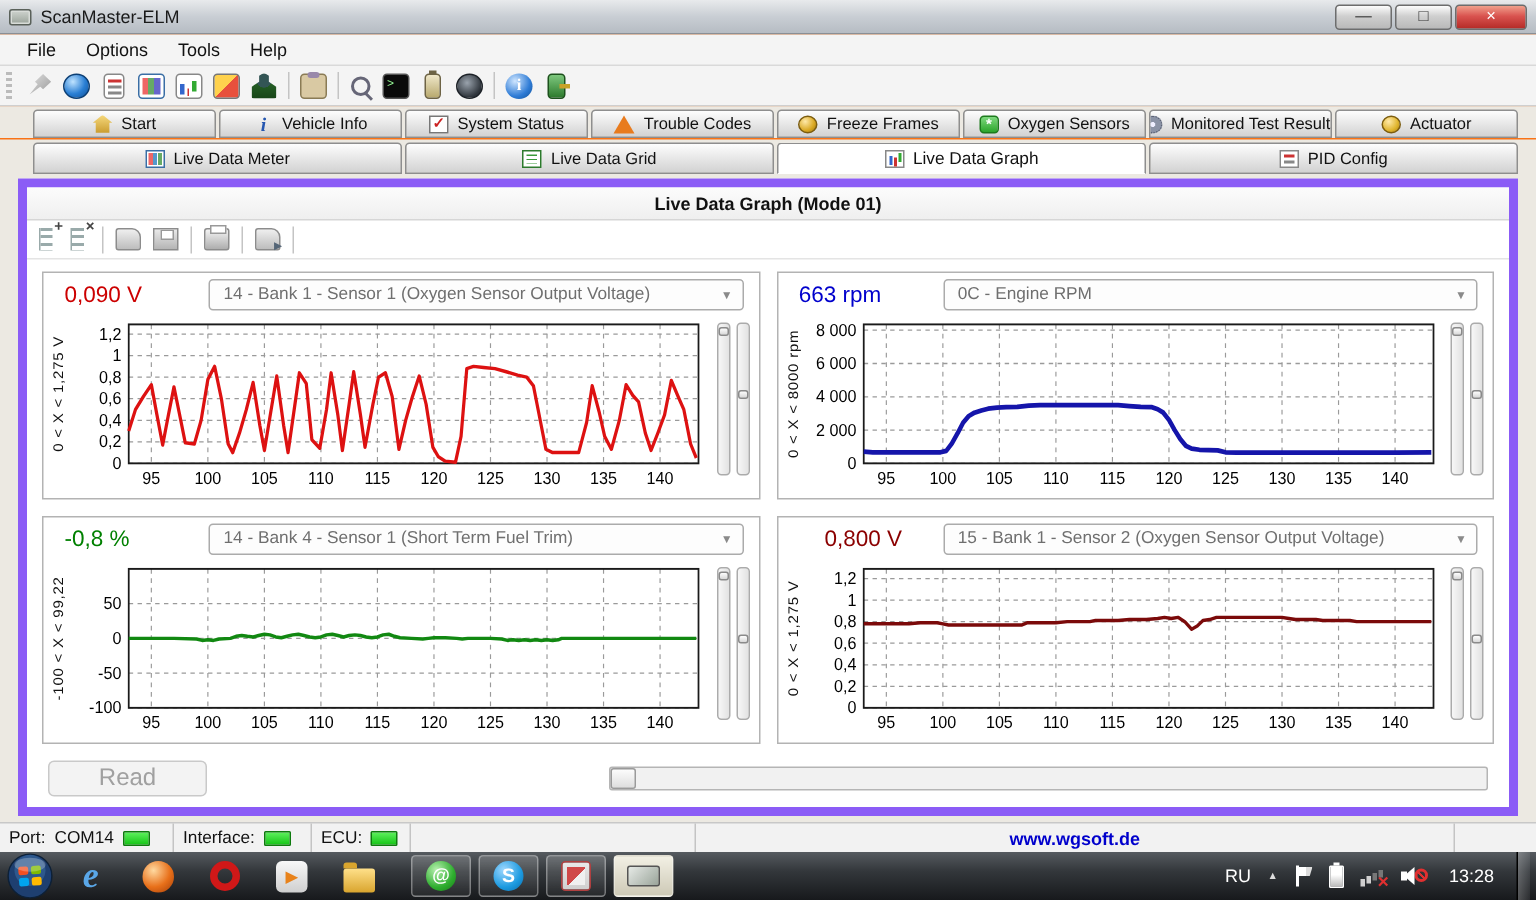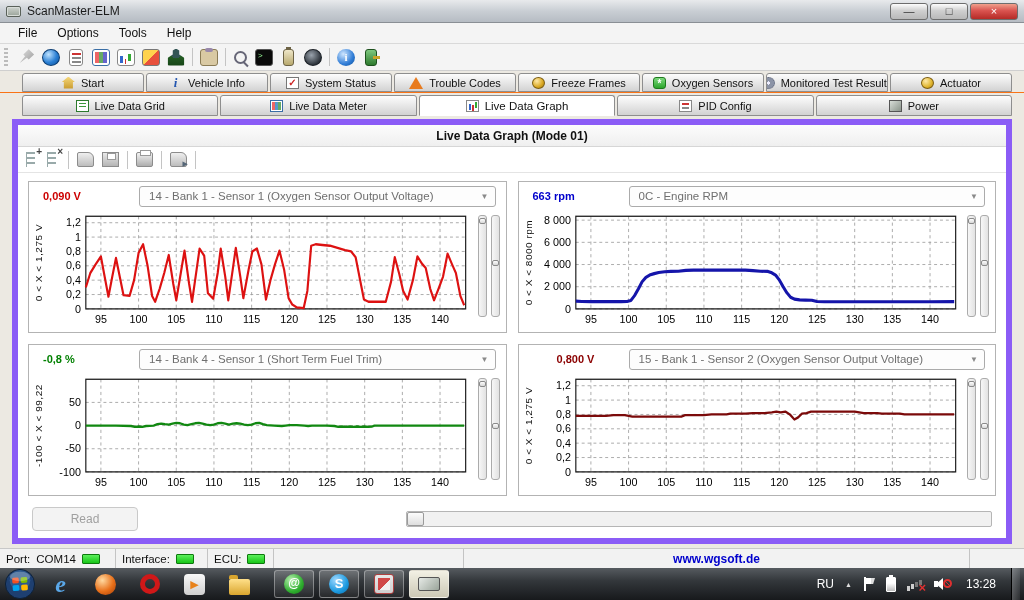--- a/index.html
+++ b/index.html
@@ -237,12 +237,12 @@
 
   <div class="tabs row2">
     <div class="tab">
+        <span class="tico ti-gridm"></span>
+        <span>Live Data Meter</span>
+      </div>
+    <div class="tab">
         <span class="tico ti-list"></span>
         <span>Live Data Grid</span>
-      </div>
-    <div class="tab">
-        <span class="tico ti-gridm"></span>
-        <span>Live Data Meter</span>
       </div>
     <div class="tab active">
         <span class="tico ti-chart"></span>

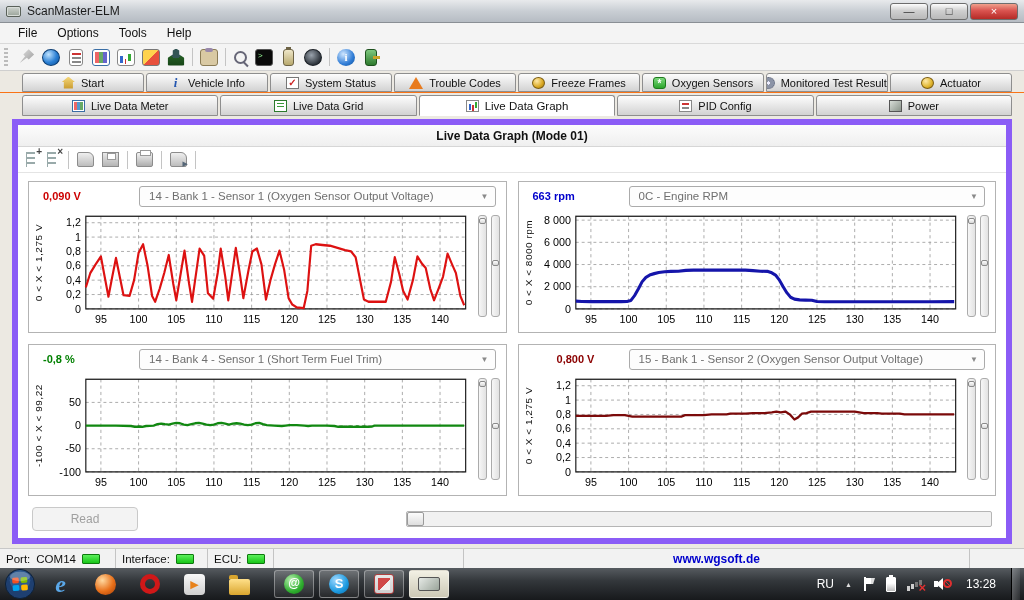--- a/index.html
+++ b/index.html
@@ -251,10 +251,6 @@
     <div class="tab">
         <span class="tico ti-pid"></span>
         <span>PID Config</span>
-      </div>
-    <div class="tab">
-        <span class="tico ti-chip"></span>
-        <span>Power</span>
       </div>
   </div>
 

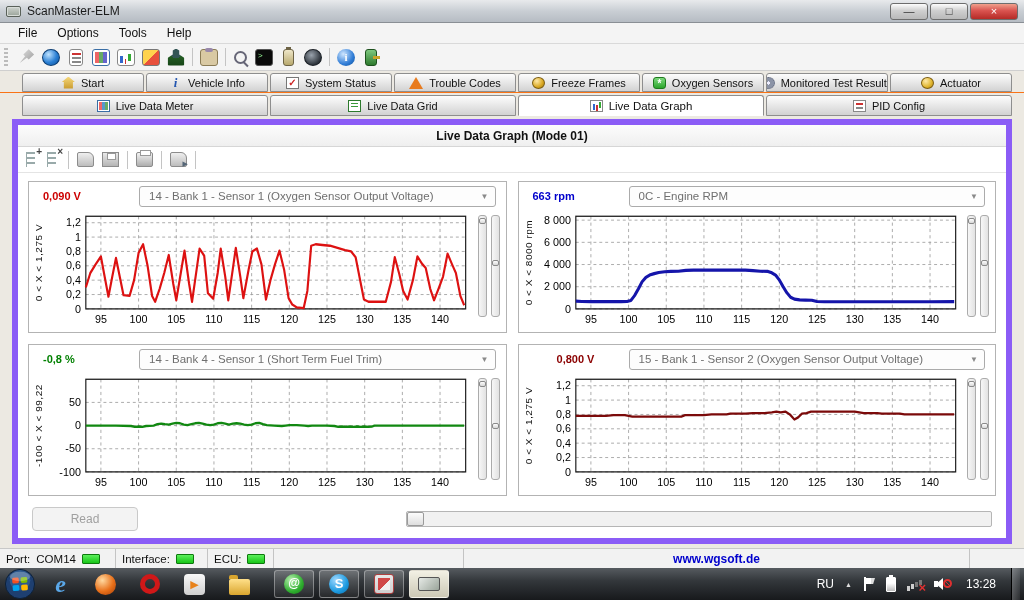--- a/index.html
+++ b/index.html
@@ -94,7 +94,7 @@
   .grid4{flex:1 1 auto;display:grid;grid-template-columns:1fr 1fr;grid-template-rows:1fr 1fr;gap:11px;padding:8px 10px 4px 10px;min-height:0;}
   .gpanel{border:1px solid #b3b3b3;background:#fff;display:flex;flex-direction:column;min-height:0;}
   .gheader{height:28px;display:flex;align-items:center;gap:10px;padding:0 10px 0 14px;flex:0 0 auto;}
-  .gvalue{font-weight:bold;font-size:11px;width:86px;flex:0 0 auto;}
+  .gvalue{font-weight:normal;font-size:15px;width:86px;flex:0 0 auto;}
   .gcombo{flex:1 1 auto;height:21px;border:1px solid #ababab;border-radius:3px;background:#fdfdfd;display:flex;align-items:center;padding:0 6px 0 9px;color:#6f6f6f;font-size:11.5px;white-space:nowrap;overflow:hidden;}
   .gcombo .arrow{margin-left:auto;color:#8a8a8a;font-size:8px;}
   .gbody{flex:1 1 auto;display:flex;min-height:0;padding:1px 2px 1px 2px;}

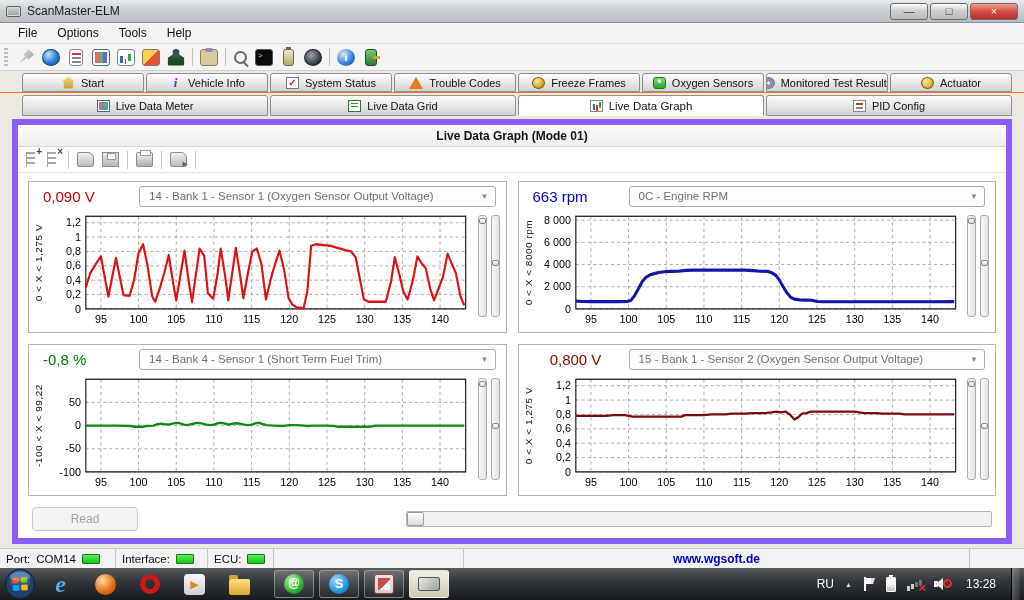--- a/index.html
+++ b/index.html
@@ -109,7 +109,7 @@
   .sthumb{position:absolute;left:0px;width:7px;height:6px;background:linear-gradient(#fdfdfd,#d8d8d8);border:1px solid #8a8a8a;border-radius:2px;}
 
   .bottomrow{height:38px;display:flex;align-items:center;padding:0 14px;gap:10px;flex:0 0 auto;}
-  .btn{width:106px;height:24px;border:1px solid #8f8f8f;border-radius:4px;background:linear-gradient(#fdfdfd,#e9e9e9 50%,#d8d8d8);font-size:12px;color:#111;display:flex;align-items:center;justify-content:center;}
+  .btn{width:106px;height:24px;border:1px solid #8f8f8f;border-radius:4px;background:linear-gradient(#fdfdfd,#e9e9e9 50%,#d8d8d8);font-size:16px;color:#111;display:flex;align-items:center;justify-content:center;}
   .btn.disabled{color:#a0a0a0;background:#f3f3f3;border-color:#c9c9c9;}
   .hscroll{margin-left:auto;width:586px;height:16px;border:1px solid #b5b5b5;background:#f1f1f1;position:relative;border-radius:2px;}
   .hthumb{position:absolute;left:0;top:0;width:17px;height:14px;background:linear-gradient(#fcfcfc,#dedede);border:1px solid #9a9a9a;border-radius:2px;}

